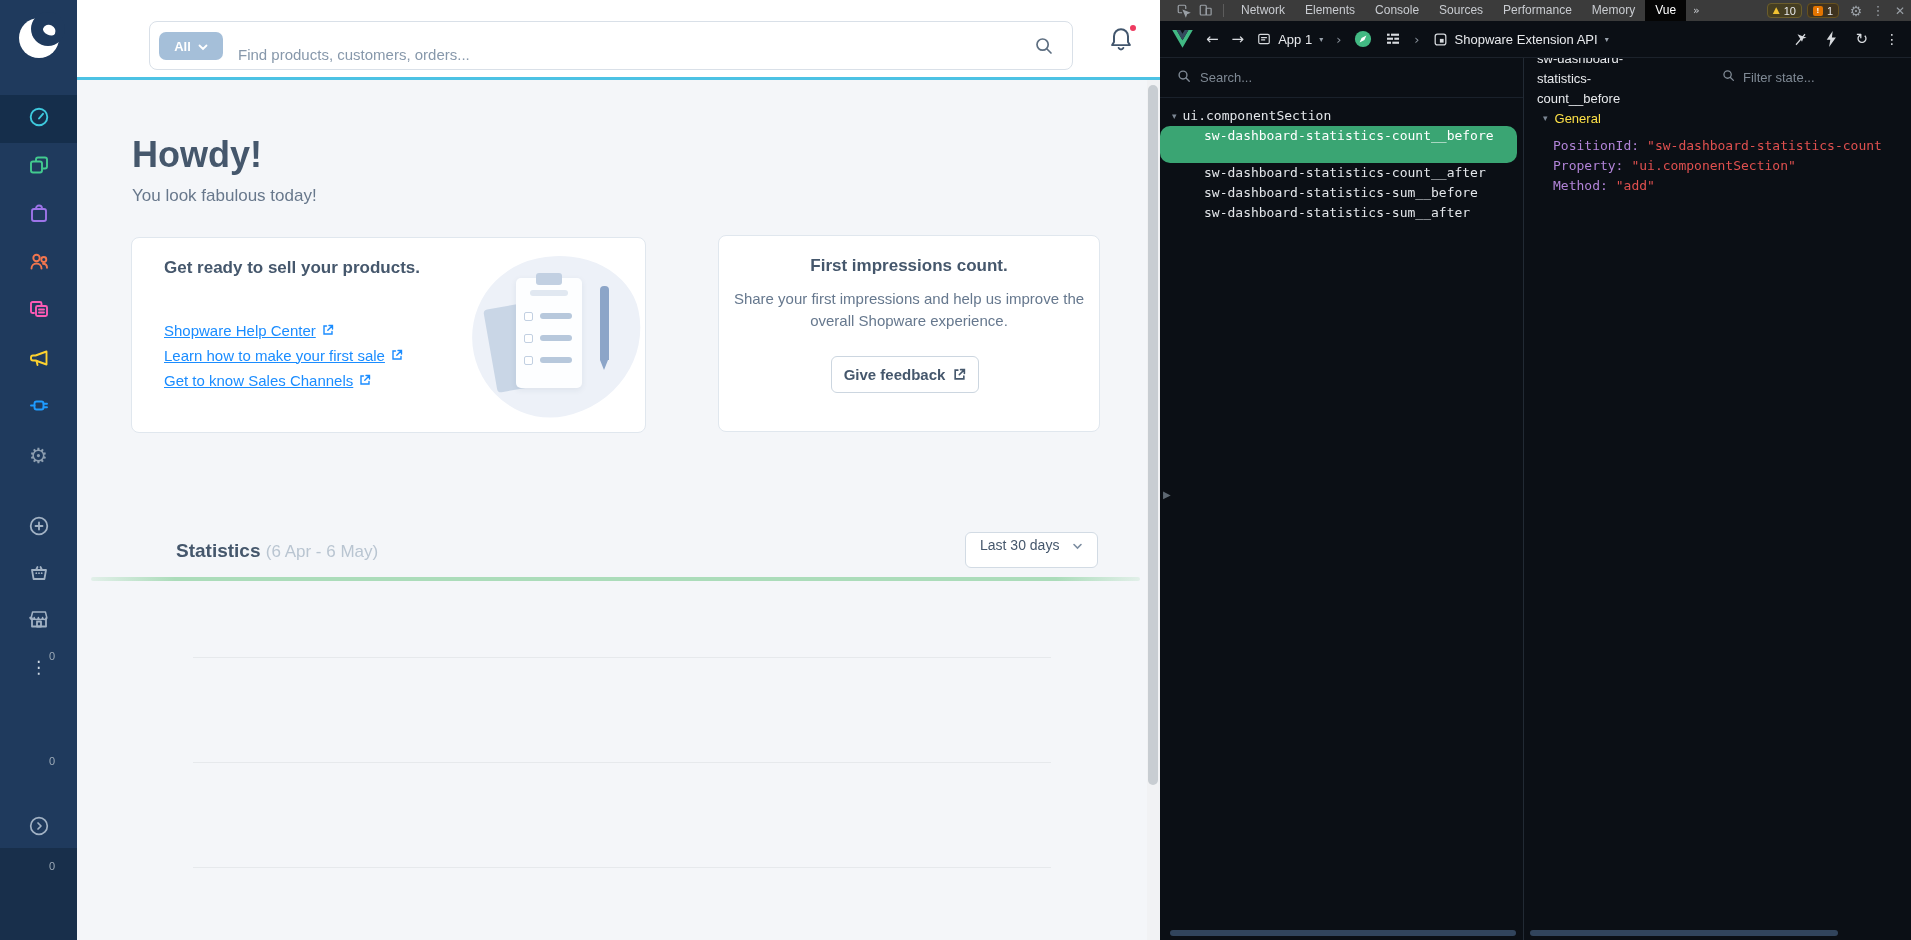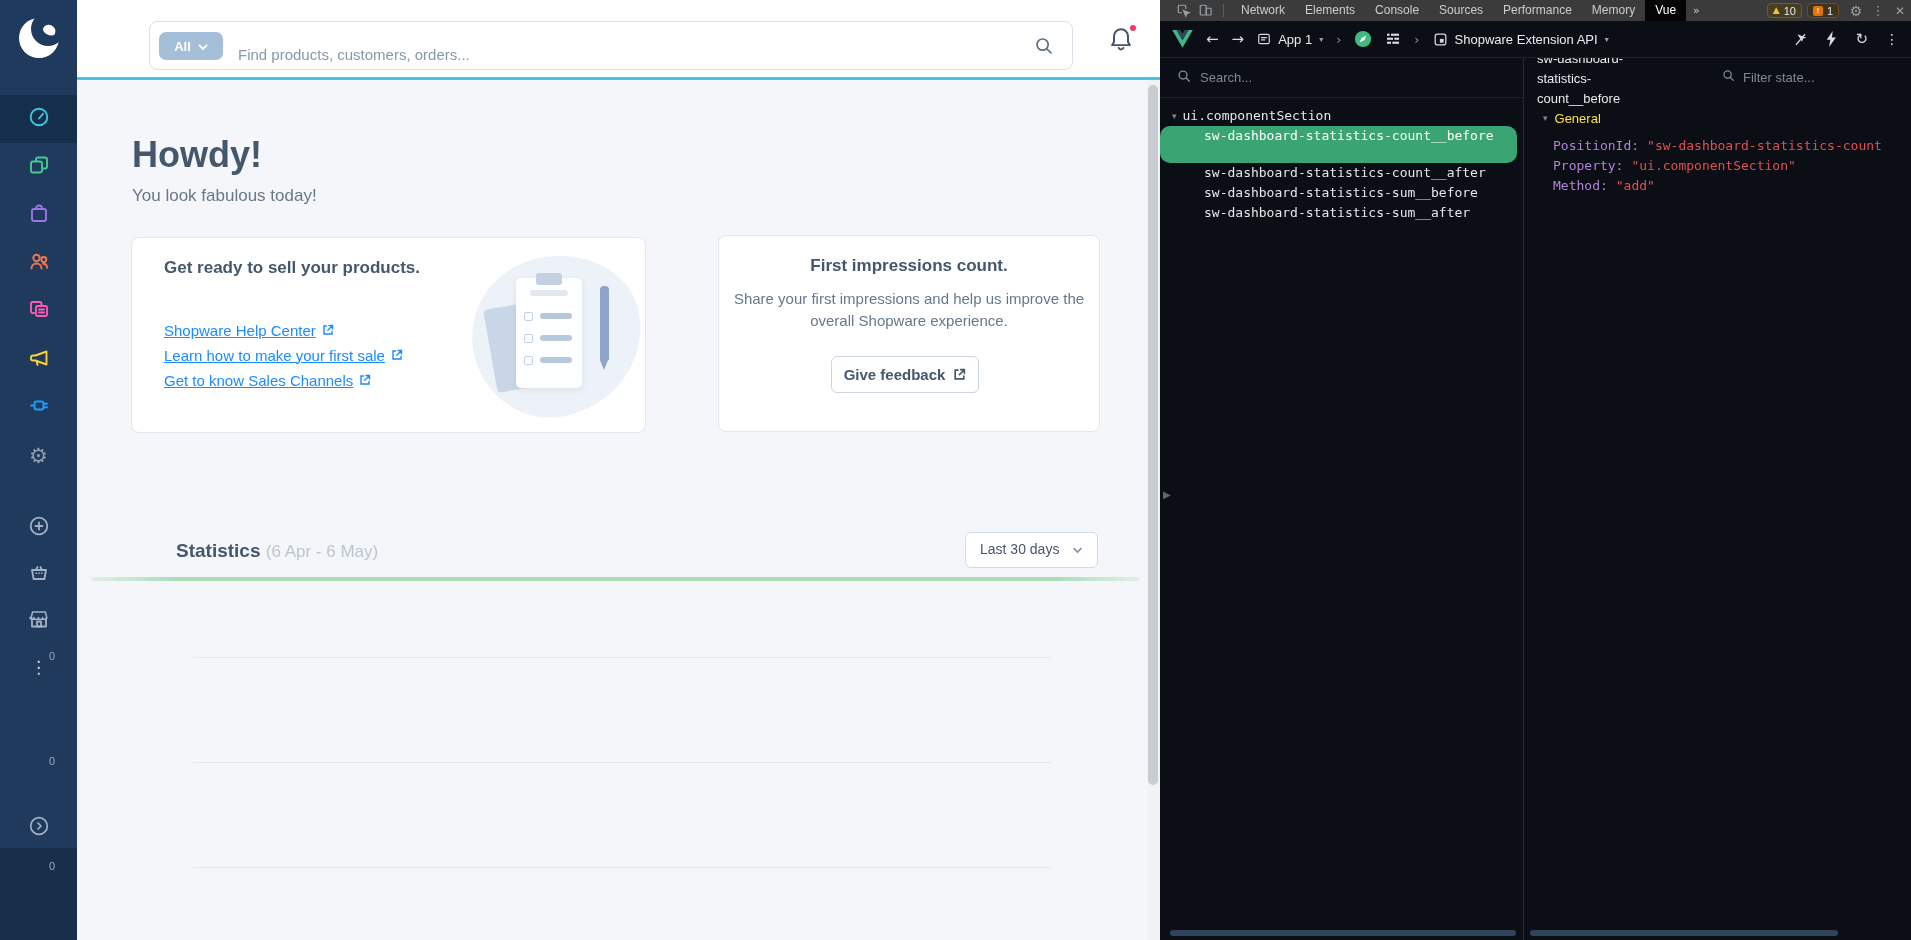--- a/index.html
+++ b/index.html
@@ -65,7 +65,7 @@
   .stats-head { position:absolute; left:140px; top:540px; font-size:19px;margin-left:36px; }
   .stats-title { font-weight:bold; color:#45576c; }
   .stats-range { color:#b9c5d1; font-weight:normal; font-size:17px; }
-  .period-select { position:absolute; left:965px; top:532px; width:133px; height:36px; background:#fff; border:1px solid #d2dbe4; border-radius:6px; display:flex; align-items:flex-end; justify-content:space-between; padding:10px 14px; font-size:14px; color:#45576c; cursor:pointer; }
+  .period-select { position:absolute; left:965px; top:532px; width:133px; height:36px; background:#fff; border:1px solid #d2dbe4; border-radius:6px; display:flex; align-items:flex-start; justify-content:space-between; padding:4px 14px; font-size:14px; color:#45576c; cursor:pointer; }
   .green-line { position:absolute; left:91px; top:577px; width:1049px; height:4px; border-radius:2px; background:linear-gradient(to right, rgba(171,220,186,0.25), #abdcba 8%, #abdcba 92%, rgba(171,220,186,0.25)); }
   #chart-card { position:absolute; left:131px; top:581px; width:969px; height:359px; background:#fff; border:1px solid #e3e9f0; border-bottom:none; border-radius:8px 8px 0 0; }
   .chart-title { position:absolute; left:41px; top:30px; font-size:16px; font-weight:bold; color:#4f6f92; }

